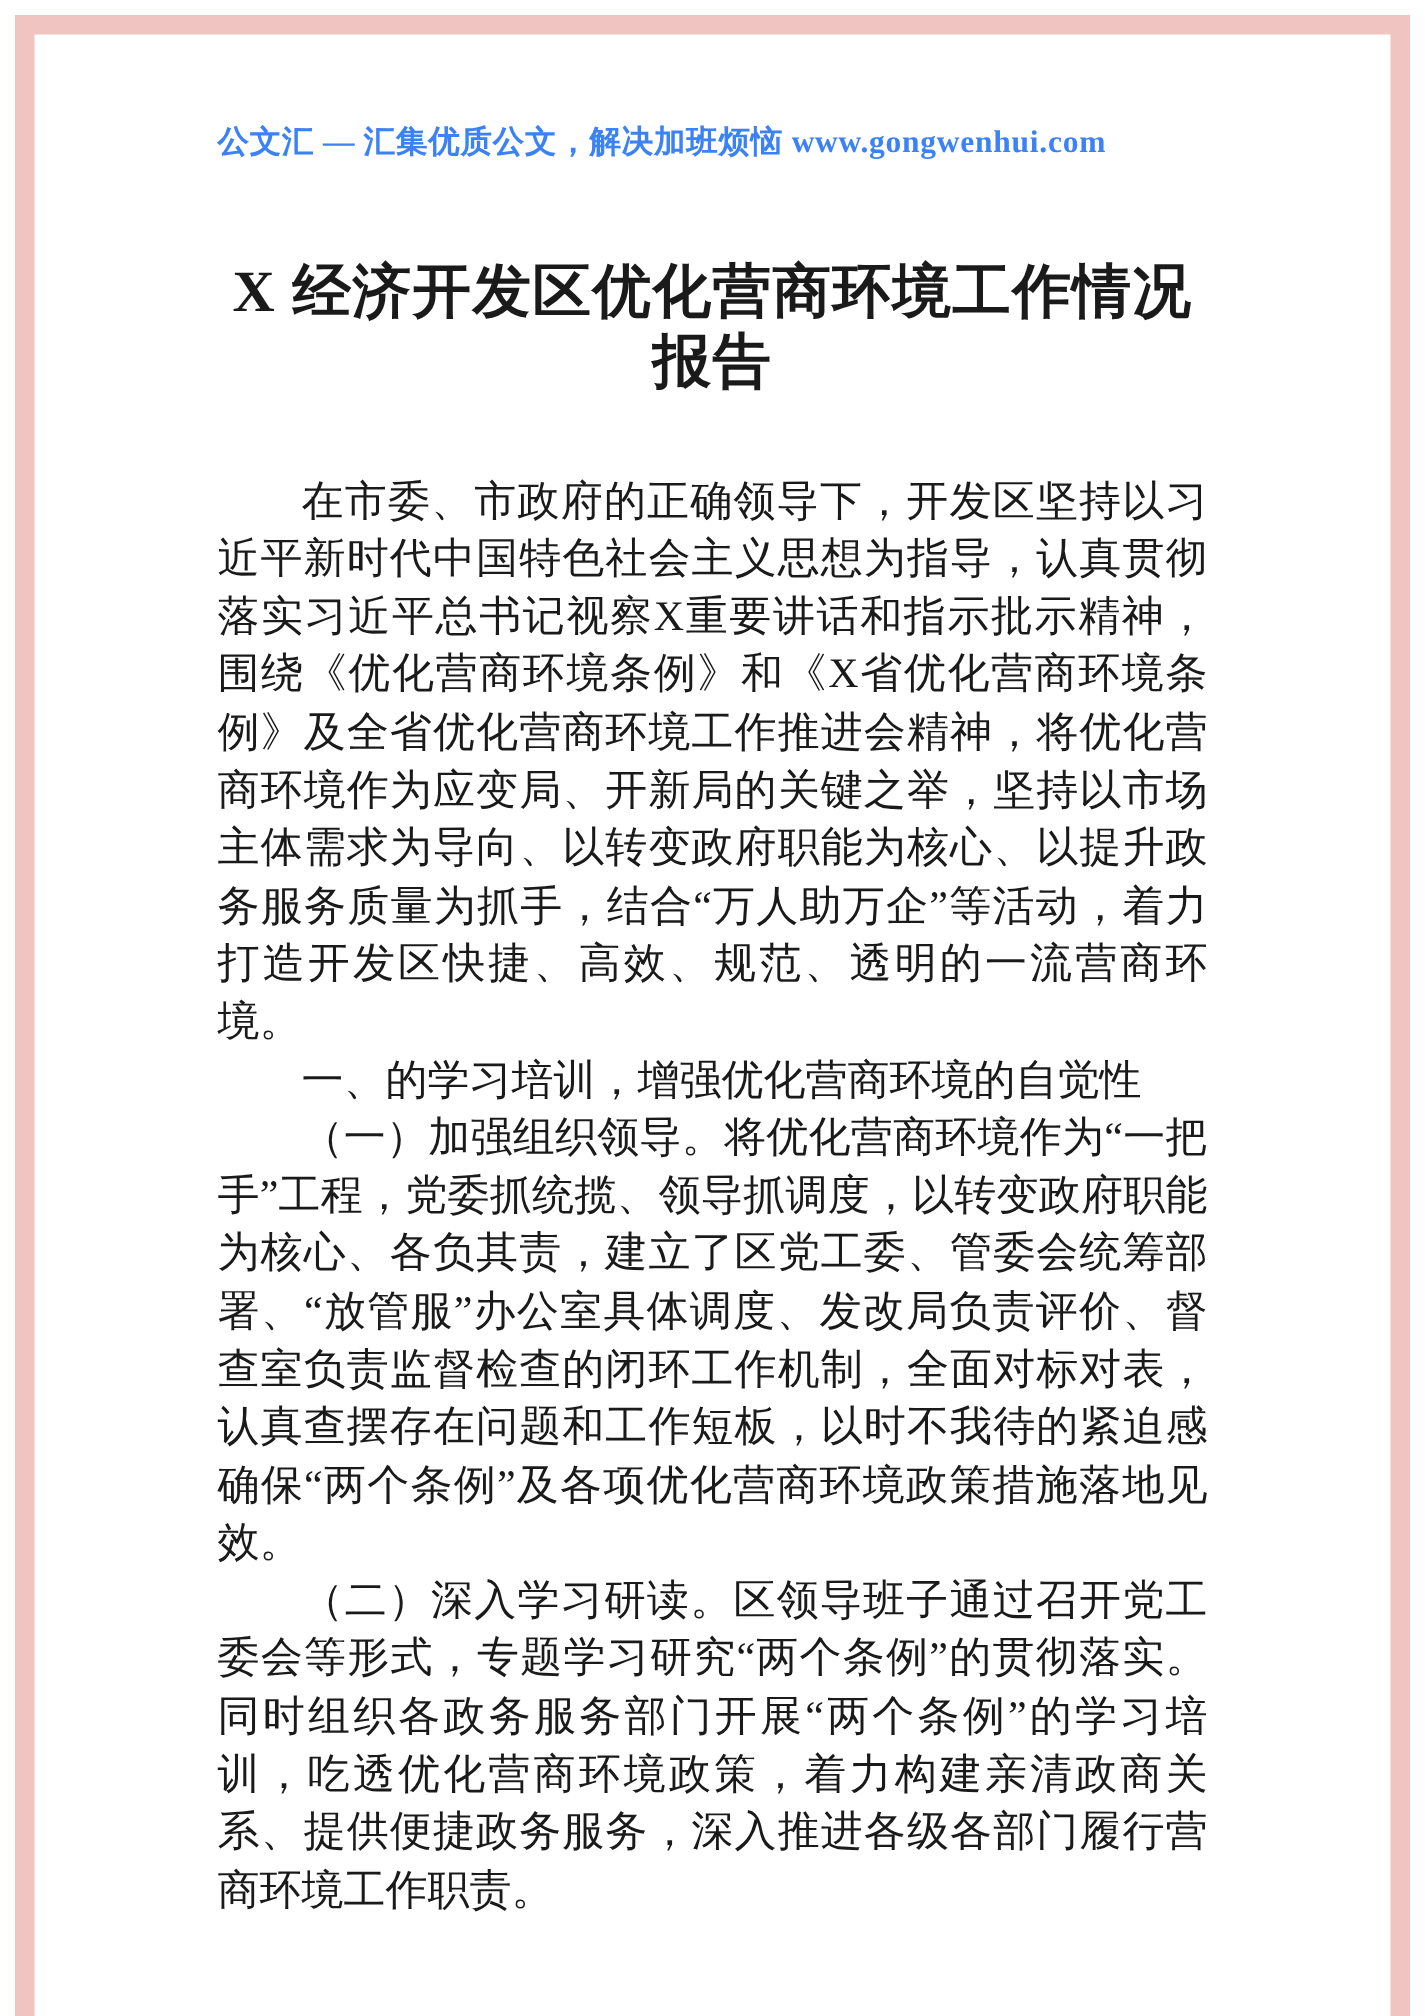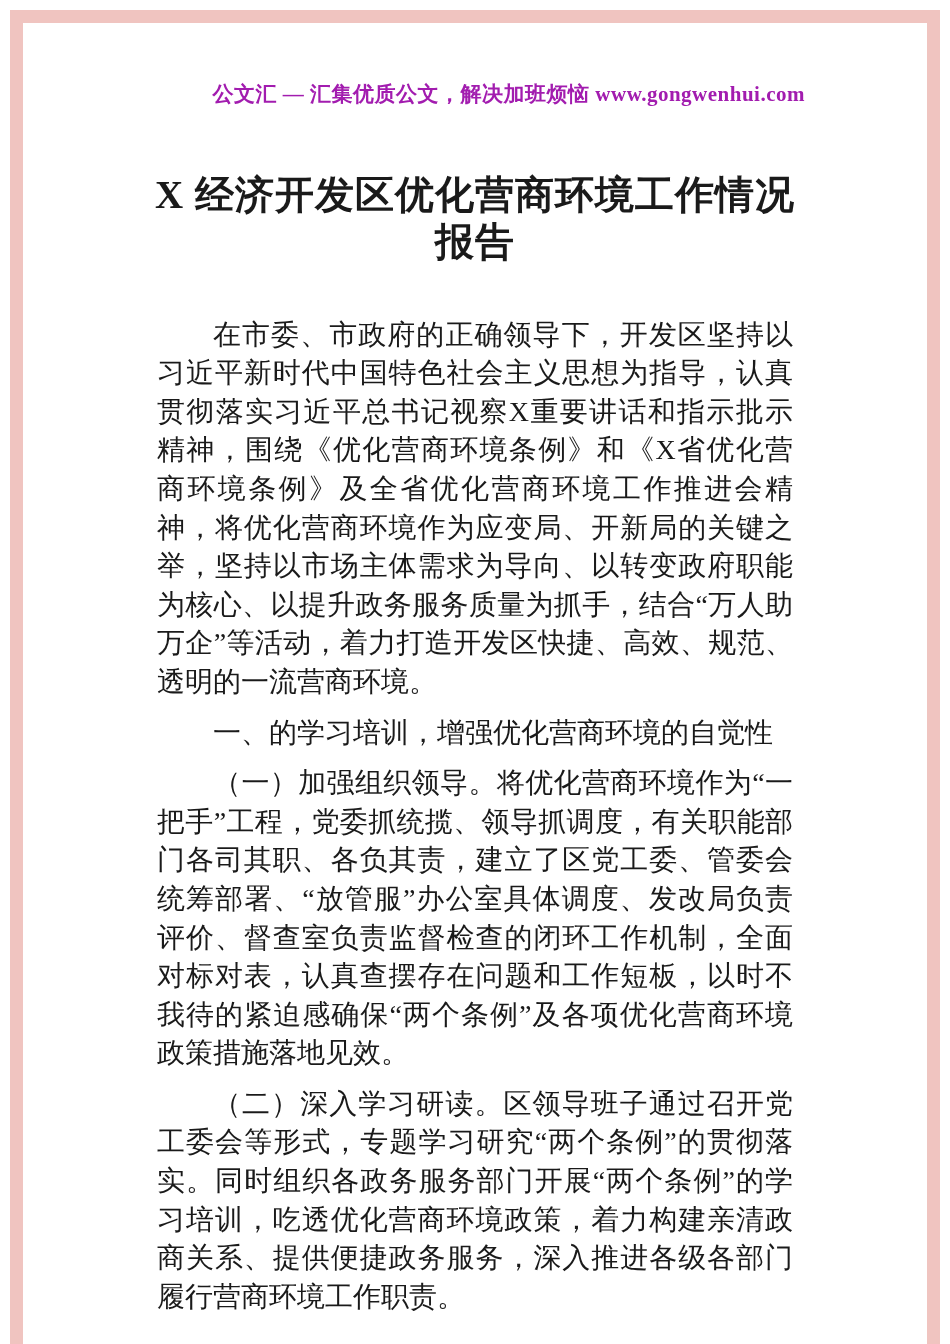--- a/index.html
+++ b/index.html
@@ -27,8 +27,8 @@
   }
   .site-header {
     margin-top: 80px;
-    text-align: right;
-    color: #a21caf;
+    text-align: left;
+    color: #3b82f6;
     font-size: 21px;
     font-weight: bold;
     letter-spacing: 0.5px;

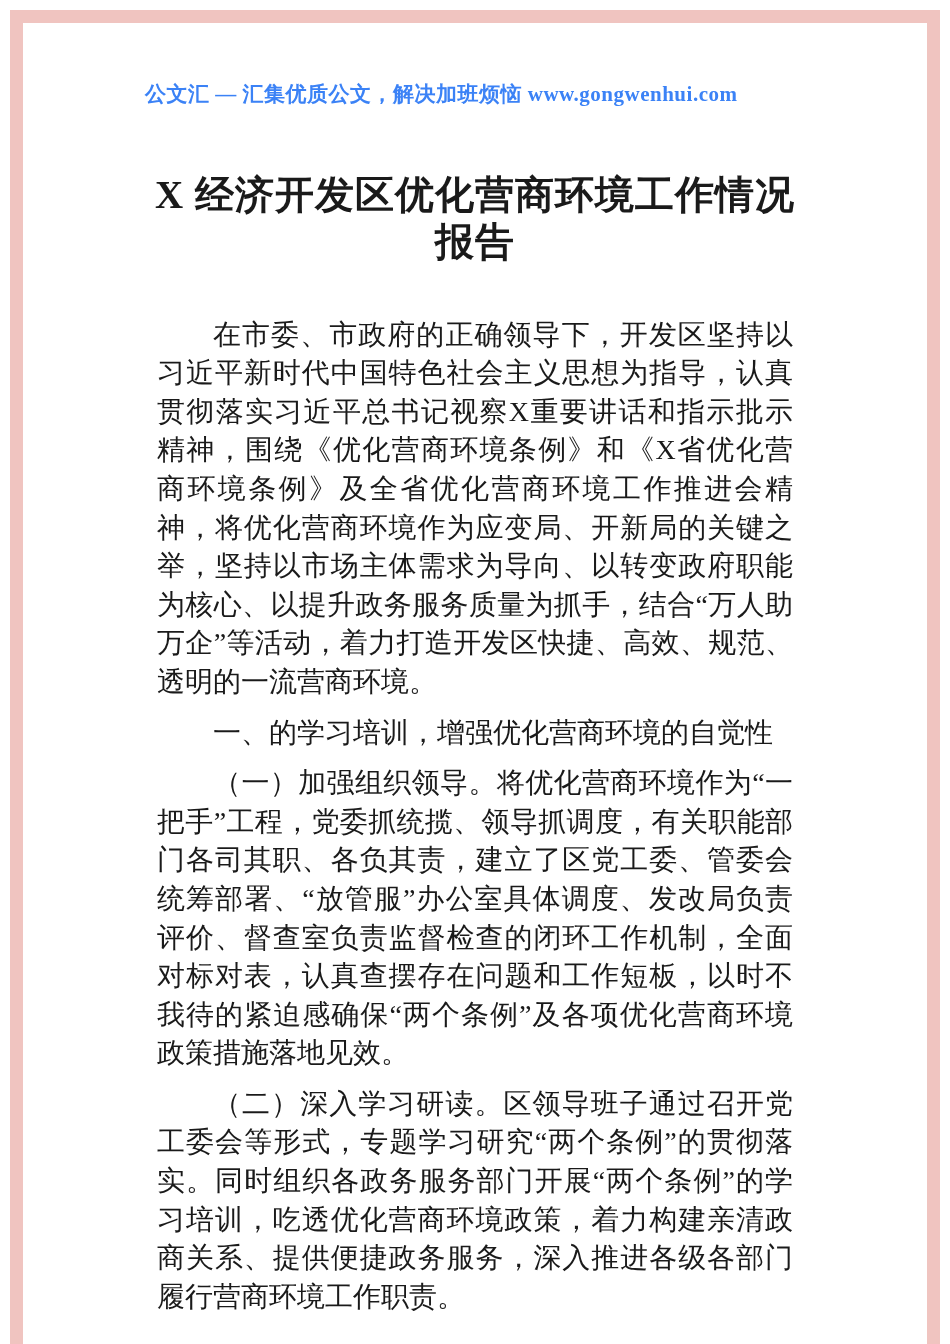--- a/index.html
+++ b/index.html
@@ -48,7 +48,7 @@
     text-align: justify;
   }
   .doc-body p {
-    margin: 12px;
+    margin: 0;
     text-indent: 2em;
   }
 </style>

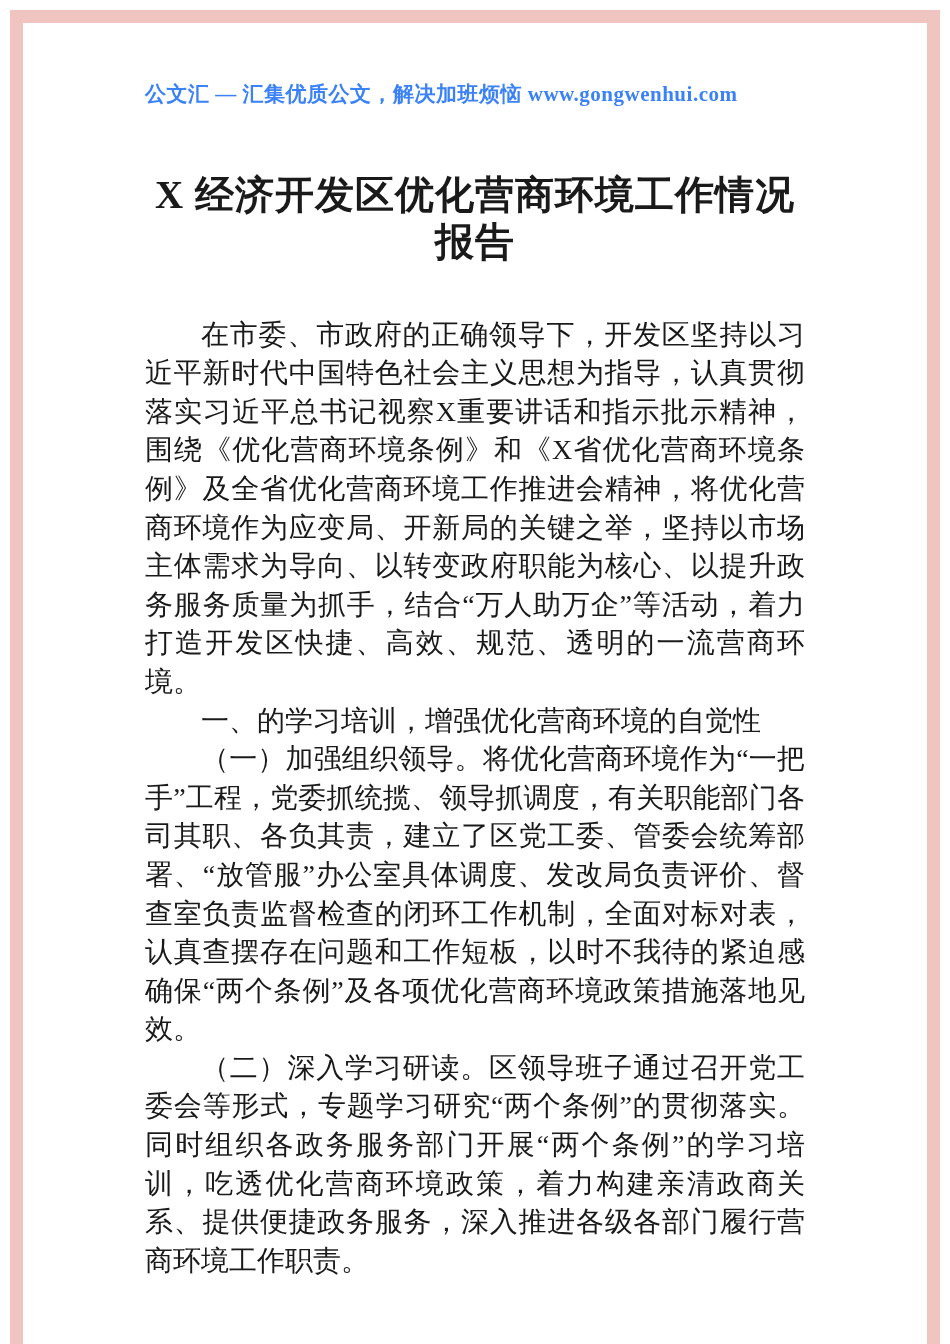--- a/index.html
+++ b/index.html
@@ -65,7 +65,7 @@
   <div class="doc-body">
     <p>在市委、市政府的正确领导下，开发区坚持以习近平新时代中国特色社会主义思想为指导，认真贯彻落实习近平总书记视察X重要讲话和指示批示精神，围绕《优化营商环境条例》和《X省优化营商环境条例》及全省优化营商环境工作推进会精神，将优化营商环境作为应变局、开新局的关键之举，坚持以市场主体需求为导向、以转变政府职能为核心、以提升政务服务质量为抓手，结合“万人助万企”等活动，着力打造开发区快捷、高效、规范、透明的一流营商环境。</p>
     <p>一、的学习培训，增强优化营商环境的自觉性</p>
-    <p>（一）加强组织领导。将优化营商环境作为“一把手”工程，党委抓统揽、领导抓调度，有关职能部门各司其职、各负其责，建立了区党工委、管委会统筹部署、“放管服”办公室具体调度、发改局负责评价、督查室负责监督检查的闭环工作机制，全面对标对表，认真查摆存在问题和工作短板，以时不我待的紧迫感确保“两个条例”及各项优化营商环境政策措施落地见效。</p>
+    <p>（一）加强组织领导。将优化营商环境作为“一把手”工程，党委抓统揽、领导抓调度，以转变政府职能为核心、各负其责，建立了区党工委、管委会统筹部署、“放管服”办公室具体调度、发改局负责评价、督查室负责监督检查的闭环工作机制，全面对标对表，认真查摆存在问题和工作短板，以时不我待的紧迫感确保“两个条例”及各项优化营商环境政策措施落地见效。</p>
     <p>（二）深入学习研读。区领导班子通过召开党工委会等形式，专题学习研究“两个条例”的贯彻落实。同时组织各政务服务部门开展“两个条例”的学习培训，吃透优化营商环境政策，着力构建亲清政商关系、提供便捷政务服务，深入推进各级各部门履行营商环境工作职责。</p>
 
   </div>

